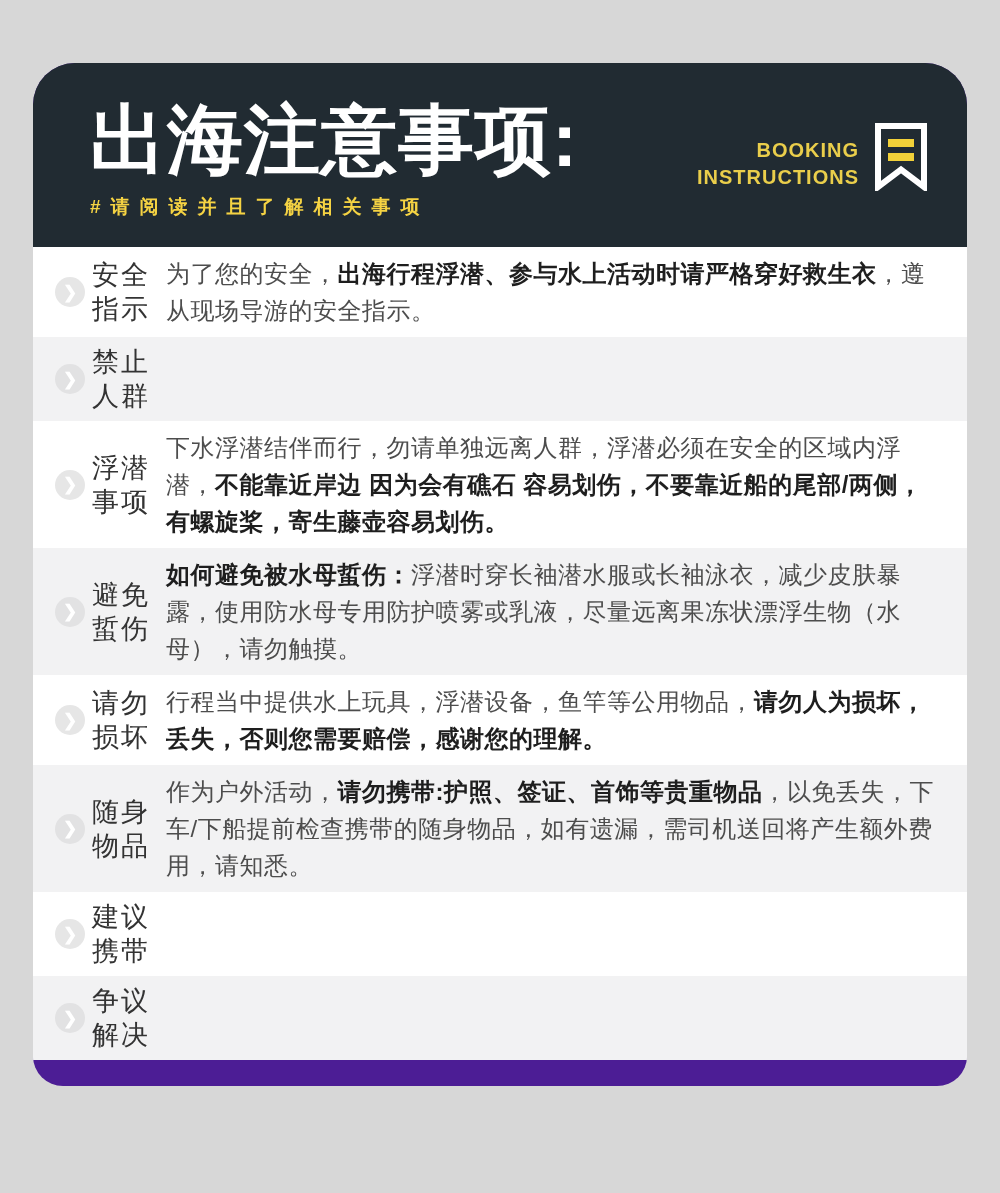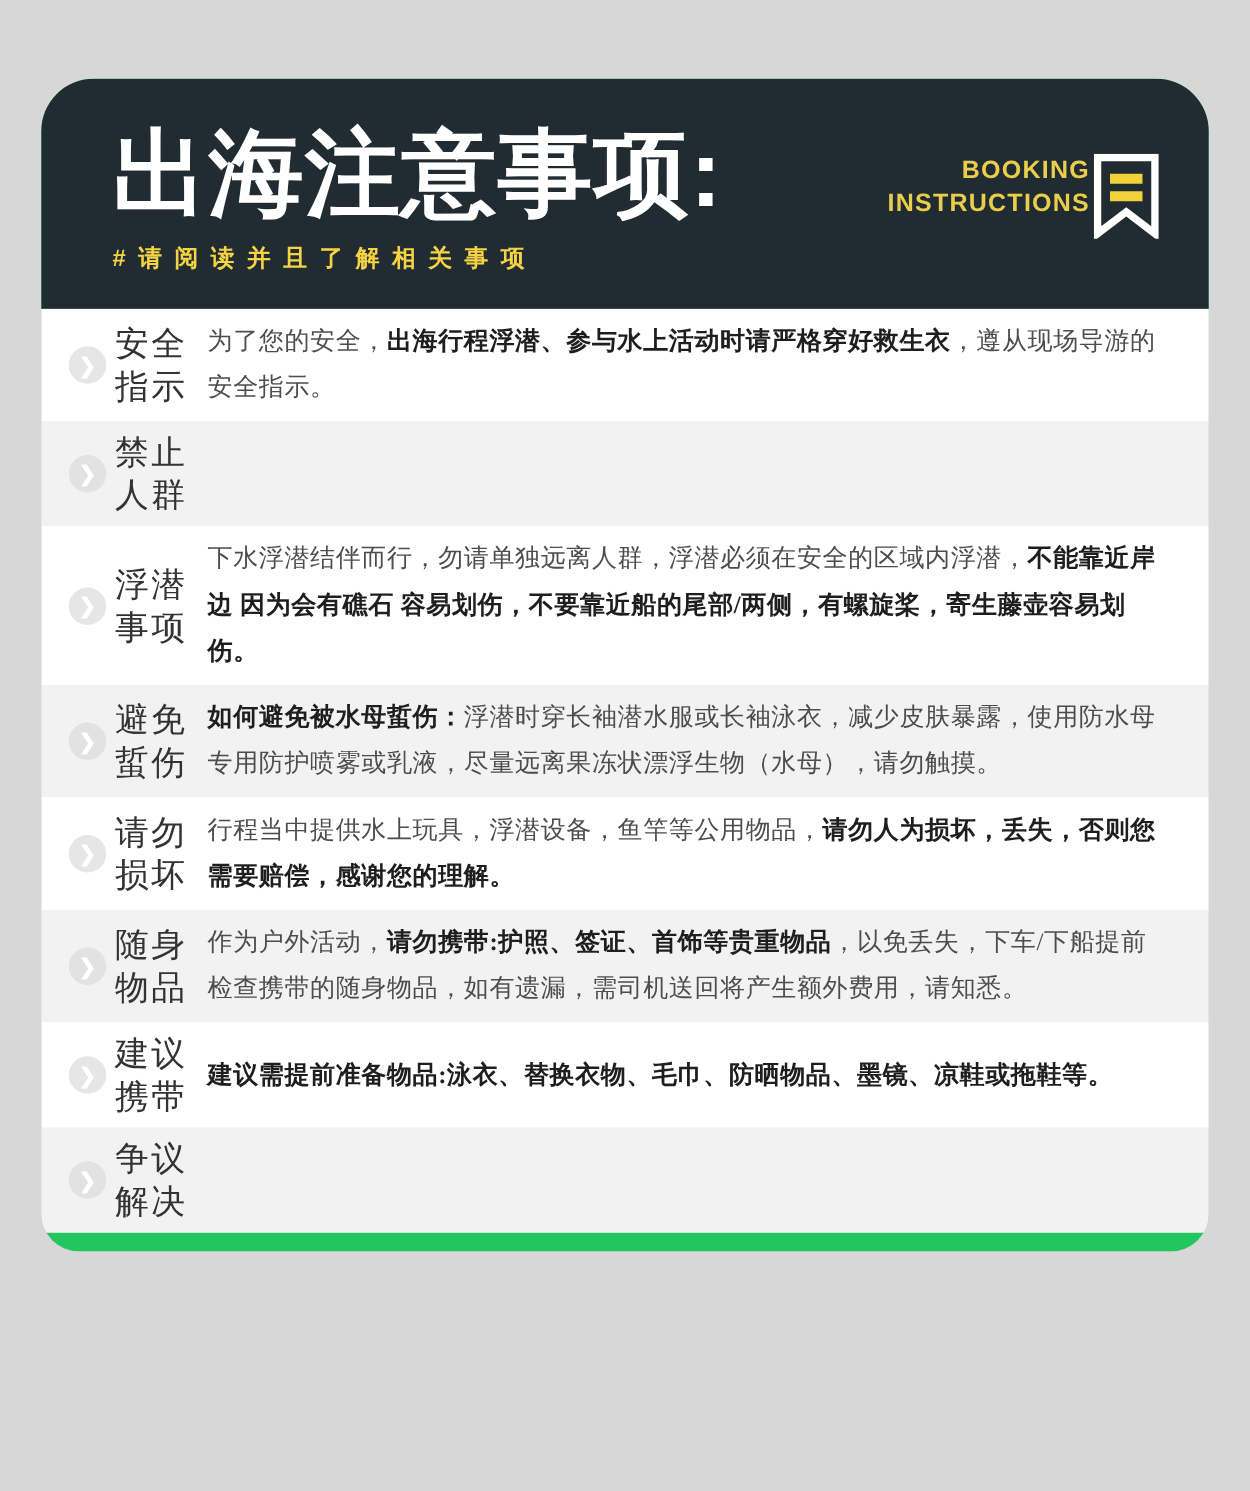--- a/index.html
+++ b/index.html
@@ -12,10 +12,10 @@
   }
   .card {
     position:absolute; left:33px; top:63px; width:934px;
-    background:#22c55e;
+    background:#4c1d95;
     border-radius:42px 42px 30px 30px;
     overflow:hidden;
-    padding-bottom:15px;
+    padding-bottom:26px;
     box-sizing:border-box;
   }
   .header {

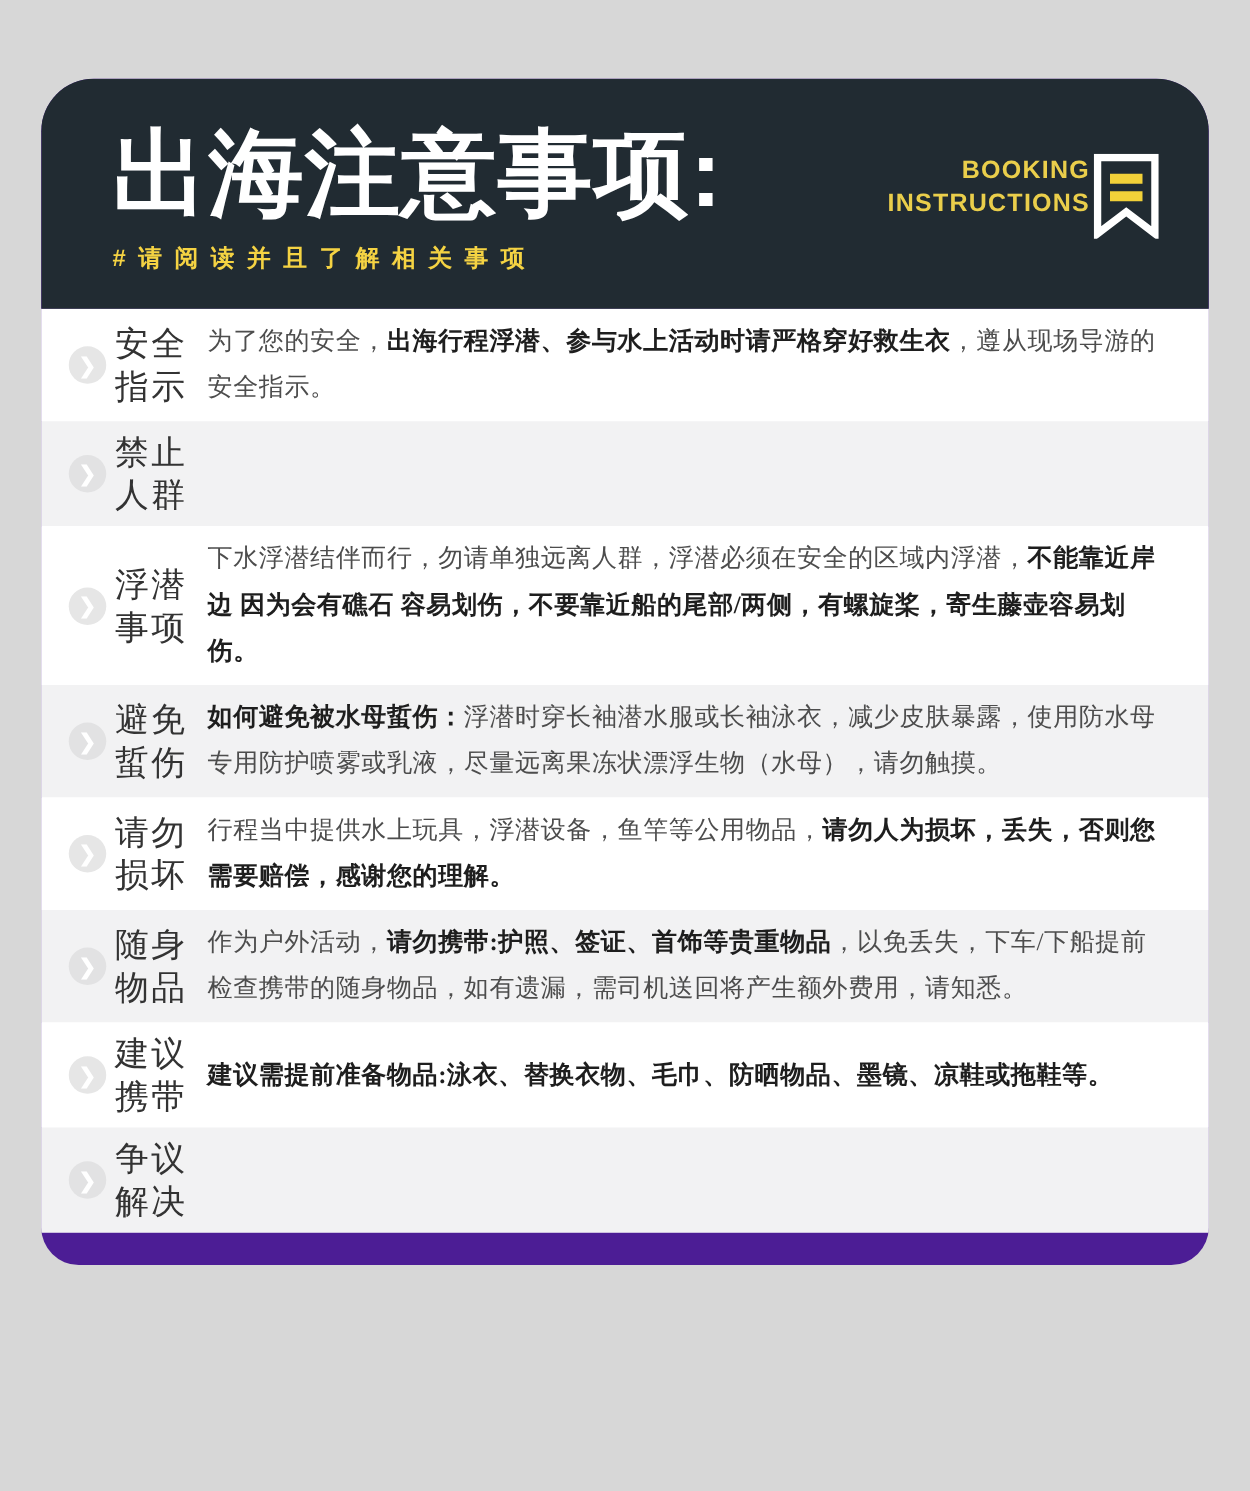--- a/index.html
+++ b/index.html
@@ -43,7 +43,7 @@
   }
   .header-right {
     position:absolute; top:60px; right:40px;
-    display:flex; align-items:flex-start; gap:3px;
+    display:flex; align-items:flex-end; gap:16px;
   }
   .booking {
     text-align:right;

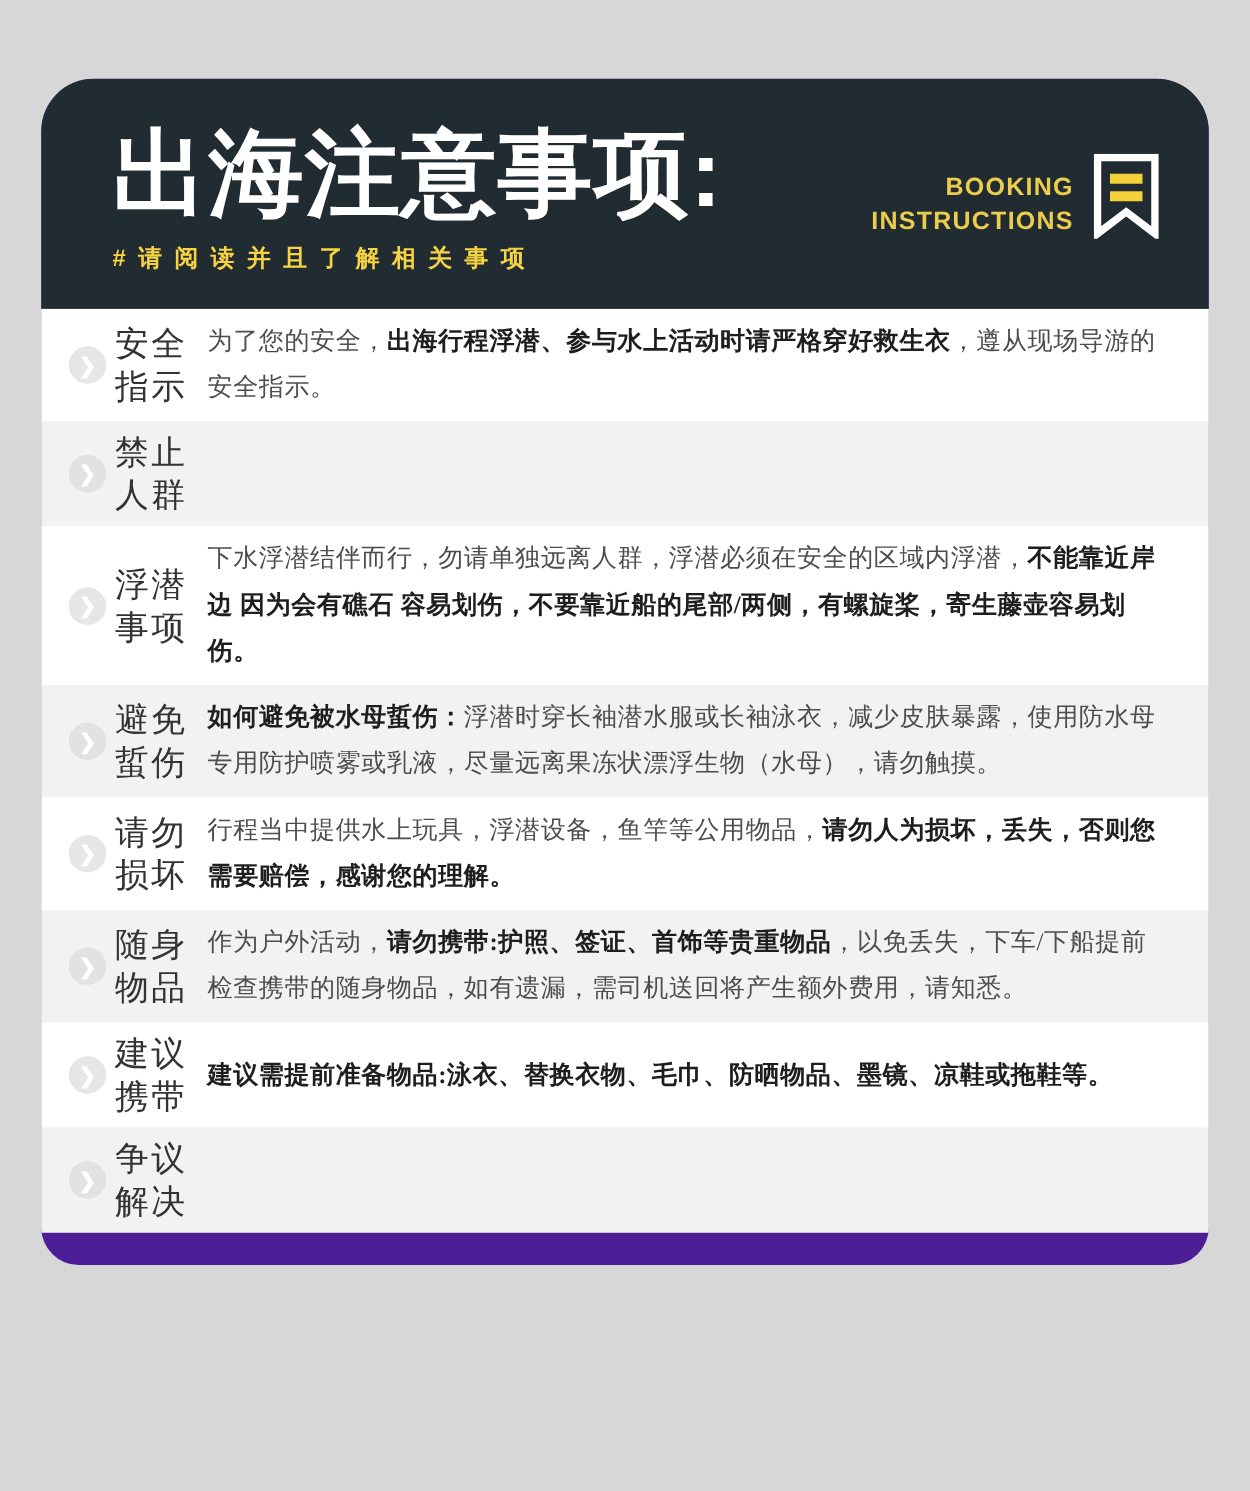--- a/index.html
+++ b/index.html
@@ -82,11 +82,10 @@
   .label span { display:block; letter-spacing:2px; white-space:nowrap; }
   .body {
     flex:1; margin:0;
-    font-size:20px;
+    font-size:24px;
     line-height:37px;
     color:#4d4d4d;
     letter-spacing:0.5px;
-    font-family:Liberation Serif, serif;
   }
   .body b { font-weight:800; color:#1e1e1e; }
   .bookmark { display:block; }

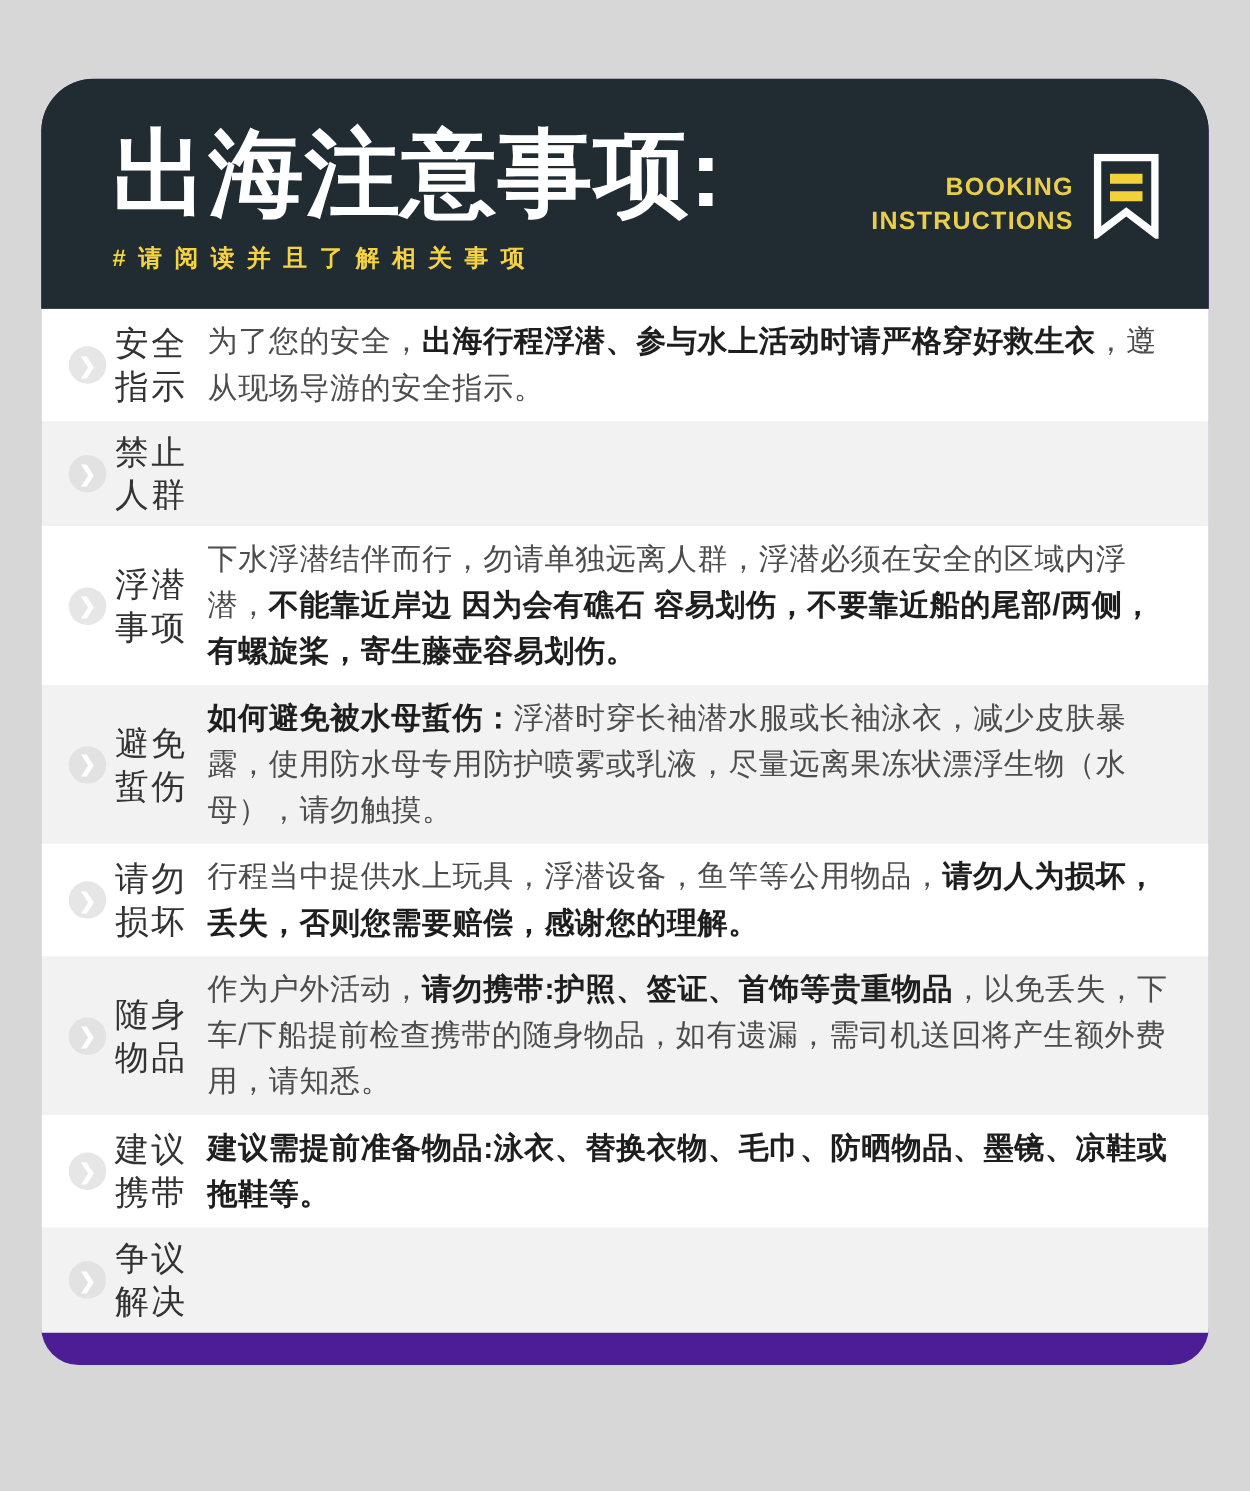--- a/index.html
+++ b/index.html
@@ -172,7 +172,6 @@
         <span>建议</span>
         <span>携带</span>
       </div>
-      <p class="body"><b>建议需提前准备物品:泳衣、替换衣物、毛巾、防晒物品、墨镜、凉鞋或拖鞋等。</b></p>
     </section>
 
     <section class="row shaded">

